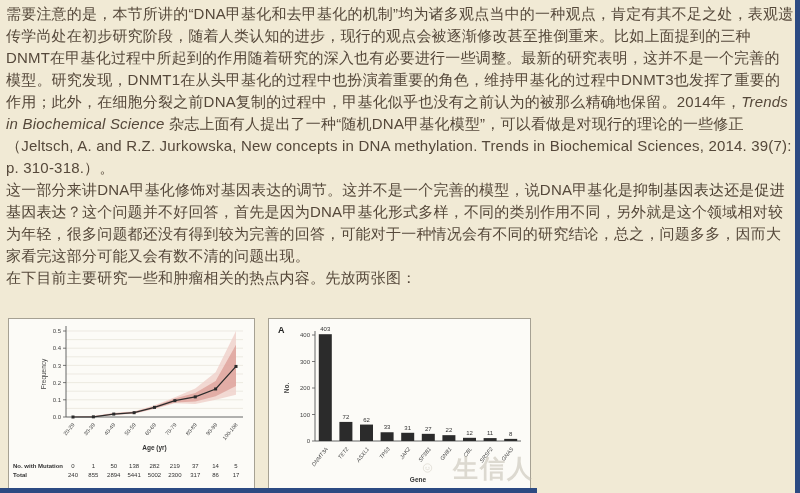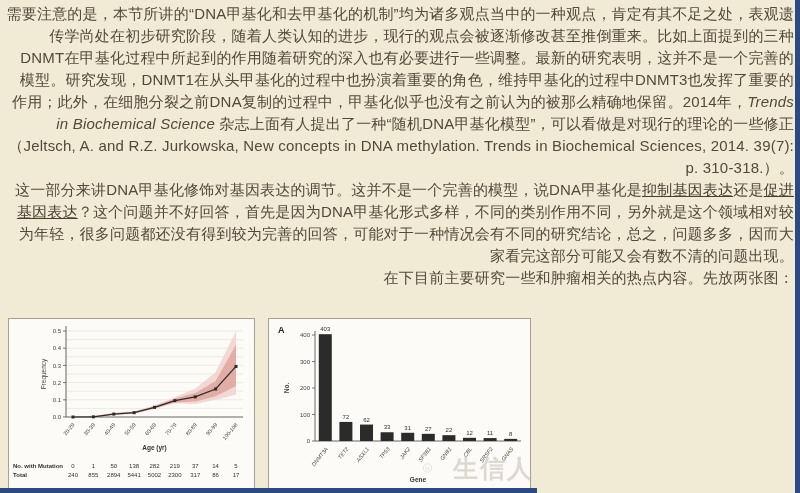--- a/index.html
+++ b/index.html
@@ -11,7 +11,7 @@
   }
   .article{
     position:absolute;left:0;top:0;width:788px;padding:3px 5px 0 6px;
-    font-size:15px;line-height:22px;letter-spacing:0.2px;text-align:right;
+    font-size:15px;line-height:22px;letter-spacing:0.2px;
   }
   .article p{margin:0;}
   .journal{font-style:italic;}

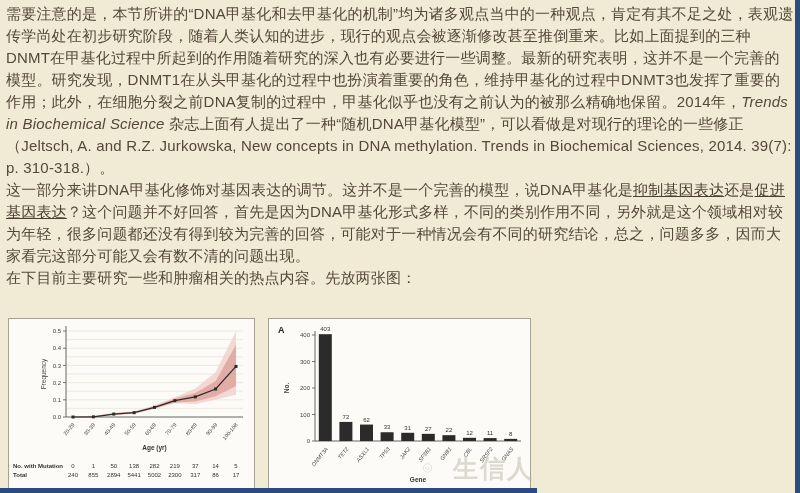--- a/index.html
+++ b/index.html
@@ -16,7 +16,7 @@
   .article p{margin:0;}
   .journal{font-style:italic;}
   .heading{font-weight:bold;}
-  a.term{color:#4a3e30;text-decoration:underline;cursor:pointer;}
+  a.term{color:#4a3e30;cursor:pointer;}
   .chart-box{
     position:absolute;background:#fcfbf7;border:1px solid #a6a193;
     box-sizing:border-box;

